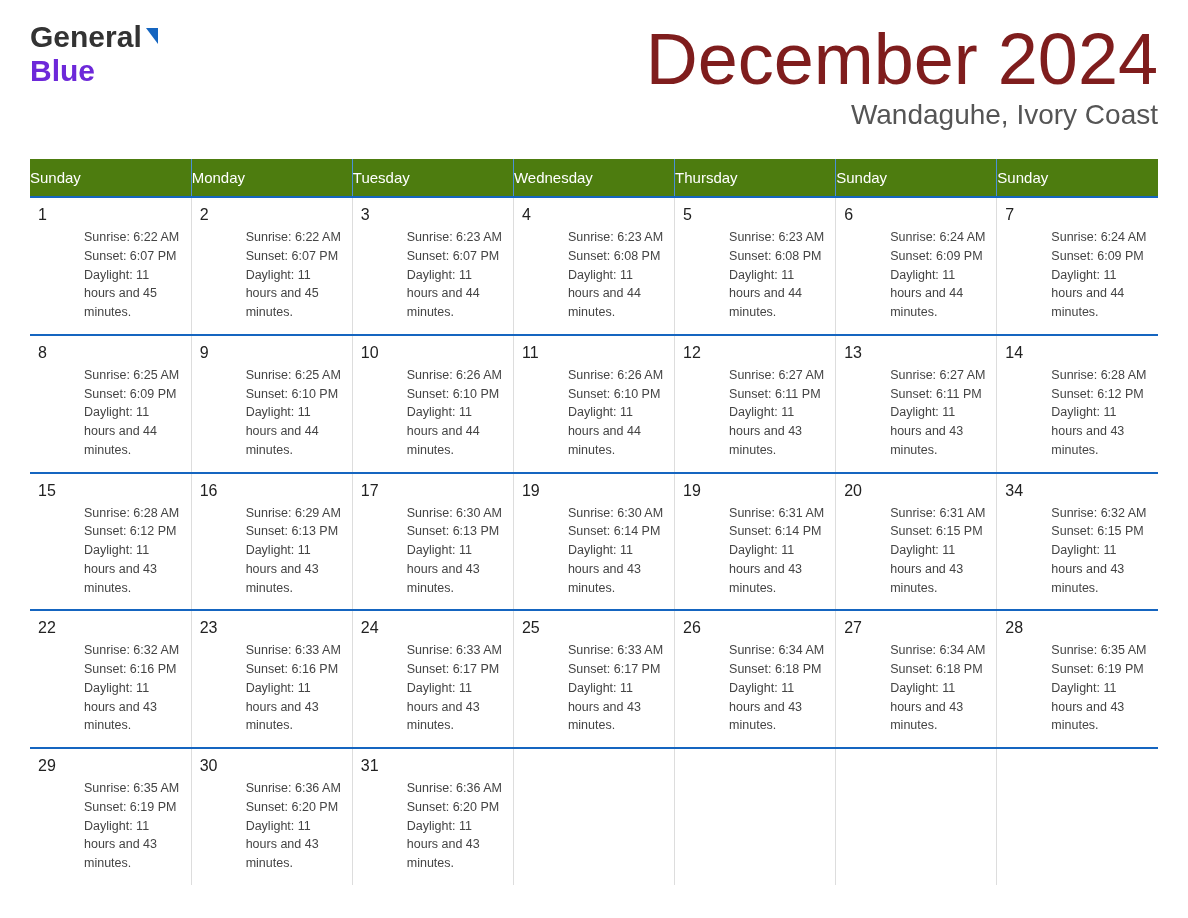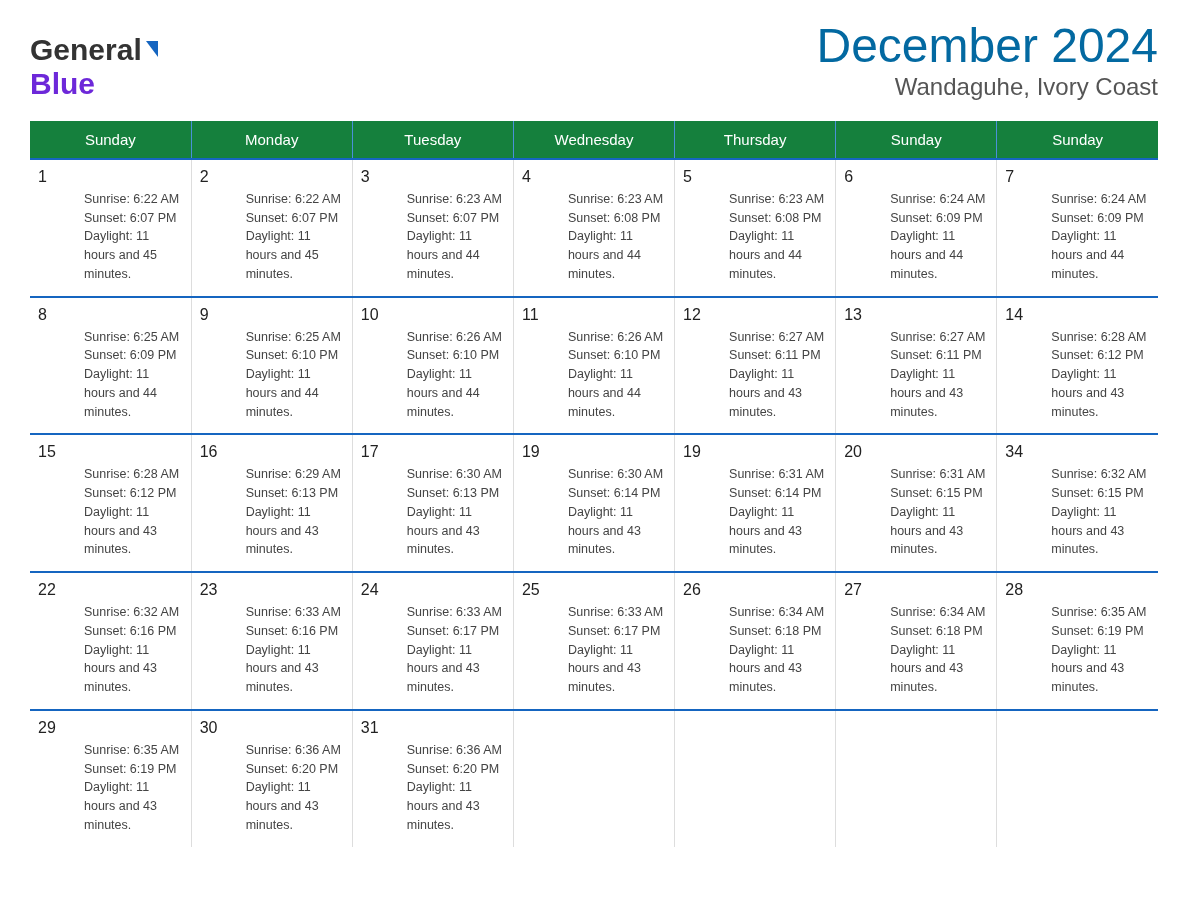--- a/index.html
+++ b/index.html
@@ -14,8 +14,8 @@
     .header-area {
       display: flex;
       justify-content: space-between;
-      align-items: flex-end;
-      margin-bottom: 20px;
+      align-items: flex-start;
+      margin-bottom: 28px;
     }
     .logo {
       display: flex;

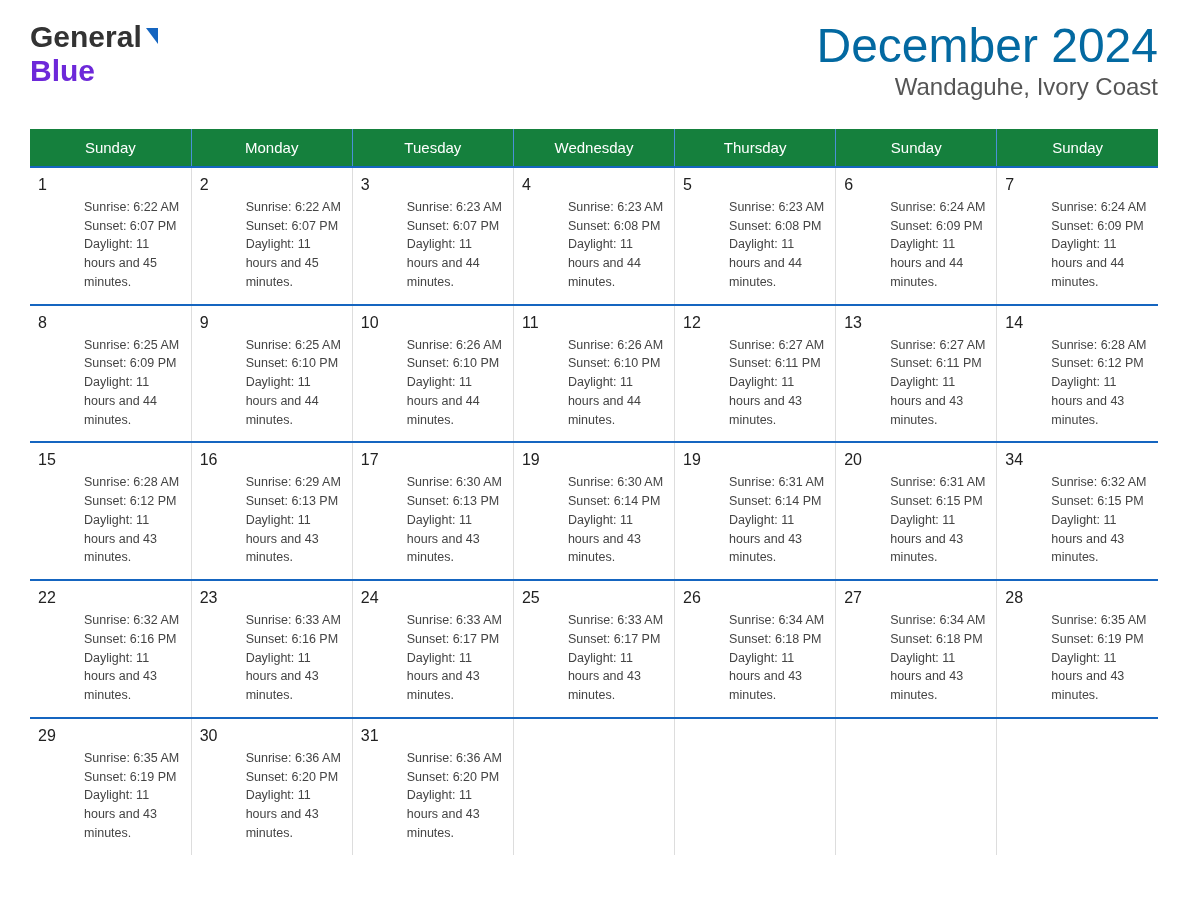--- a/index.html
+++ b/index.html
@@ -30,9 +30,9 @@
       text-align: right;
     }
     .month-title {
-      font-size: 48px;
-      font-weight: normal;
-      color: #0369a1;
+      font-size: 72px;
+      font-weight: normal;
+      color: #7f1d1d;
       line-height: 1.1;
     }
     .location-title {

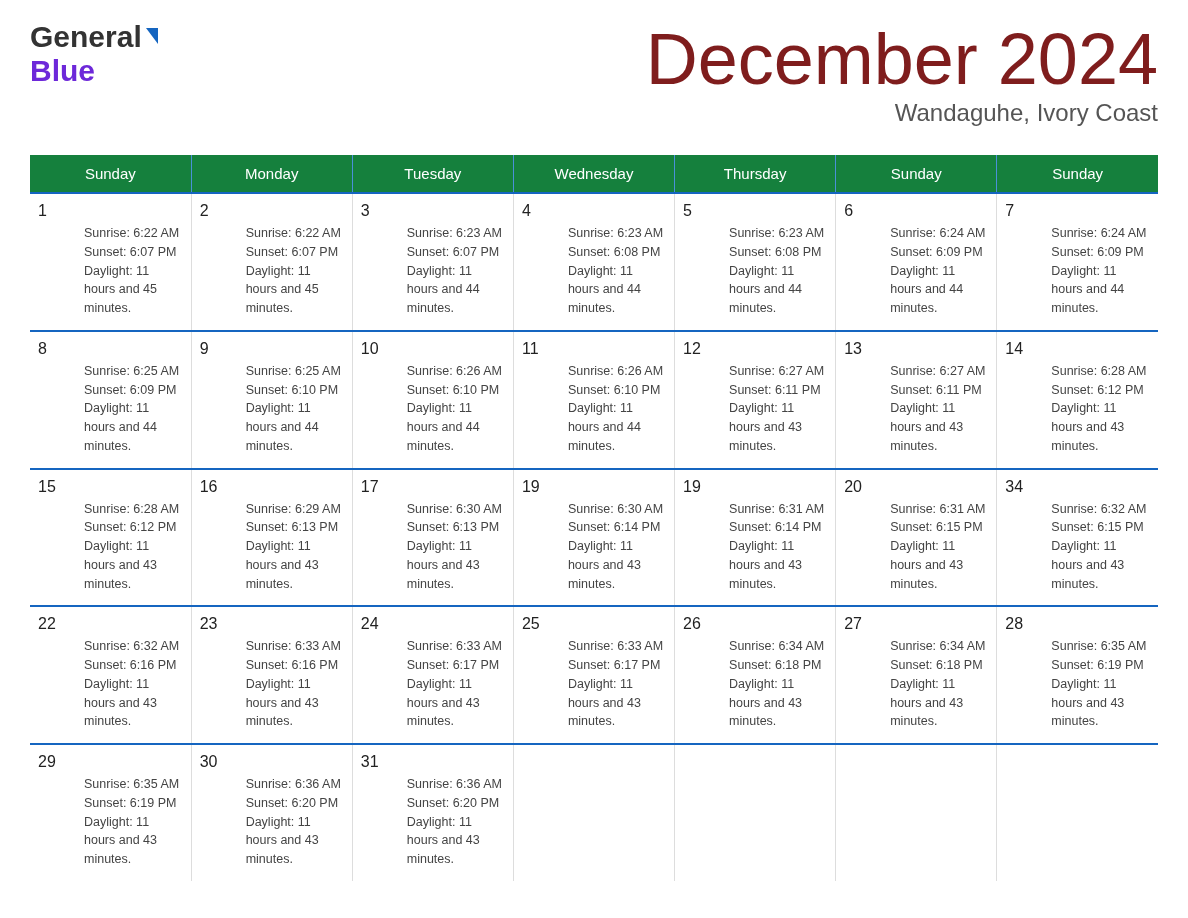--- a/index.html
+++ b/index.html
@@ -36,7 +36,7 @@
       line-height: 1.1;
     }
     .location-title {
-      font-size: 24px;
+      font-size: 28px;
       color: #555;
       font-weight: normal;
     }

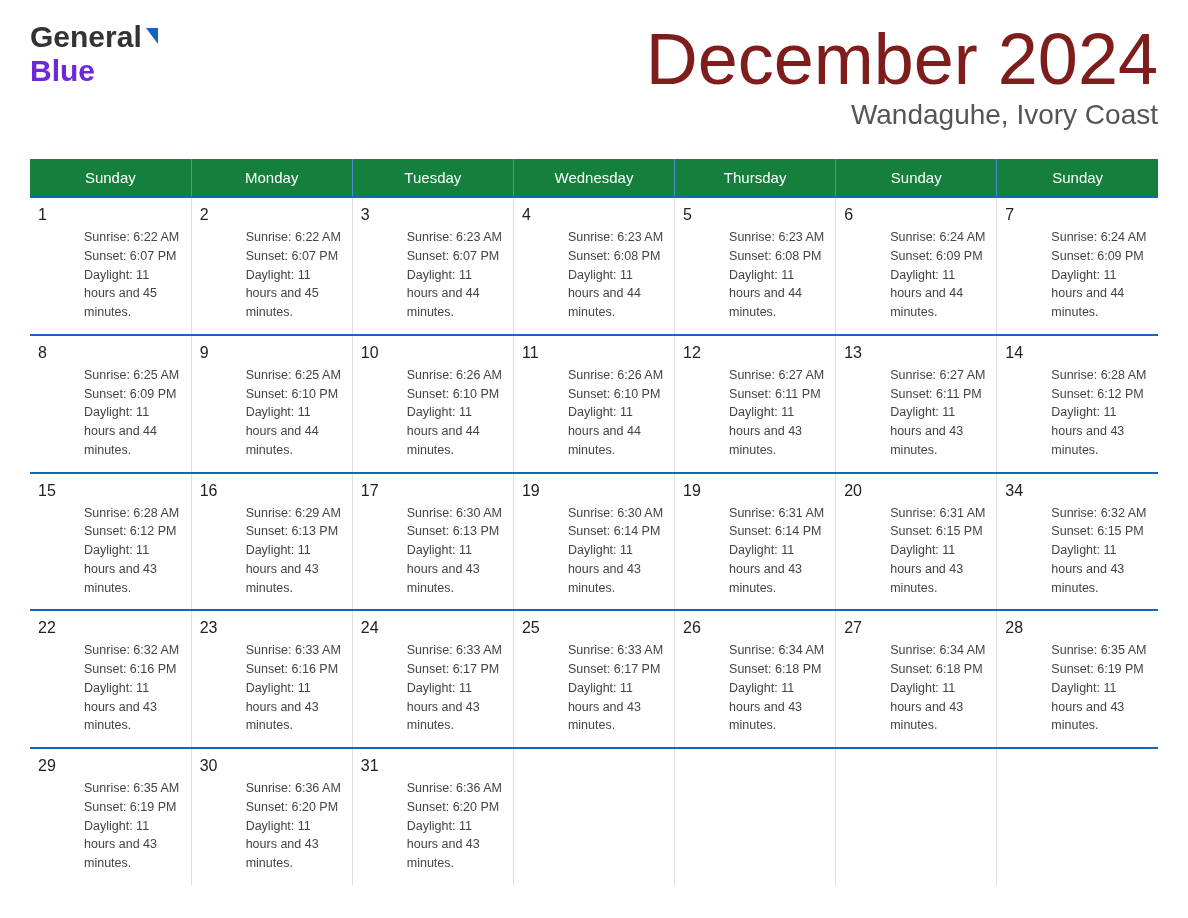--- a/index.html
+++ b/index.html
@@ -46,10 +46,10 @@
       font-size: 13px;
     }
     thead tr th {
-      background-color: #15803d;
+      background-color: #4d7c0f;
       color: #fff;
-      padding: 10px 16px;
-      text-align: center;
+      padding: 10px 0;
+      text-align: left;
       font-size: 15px;
       font-weight: normal;
       border-right: 1px solid #4a90d9;

